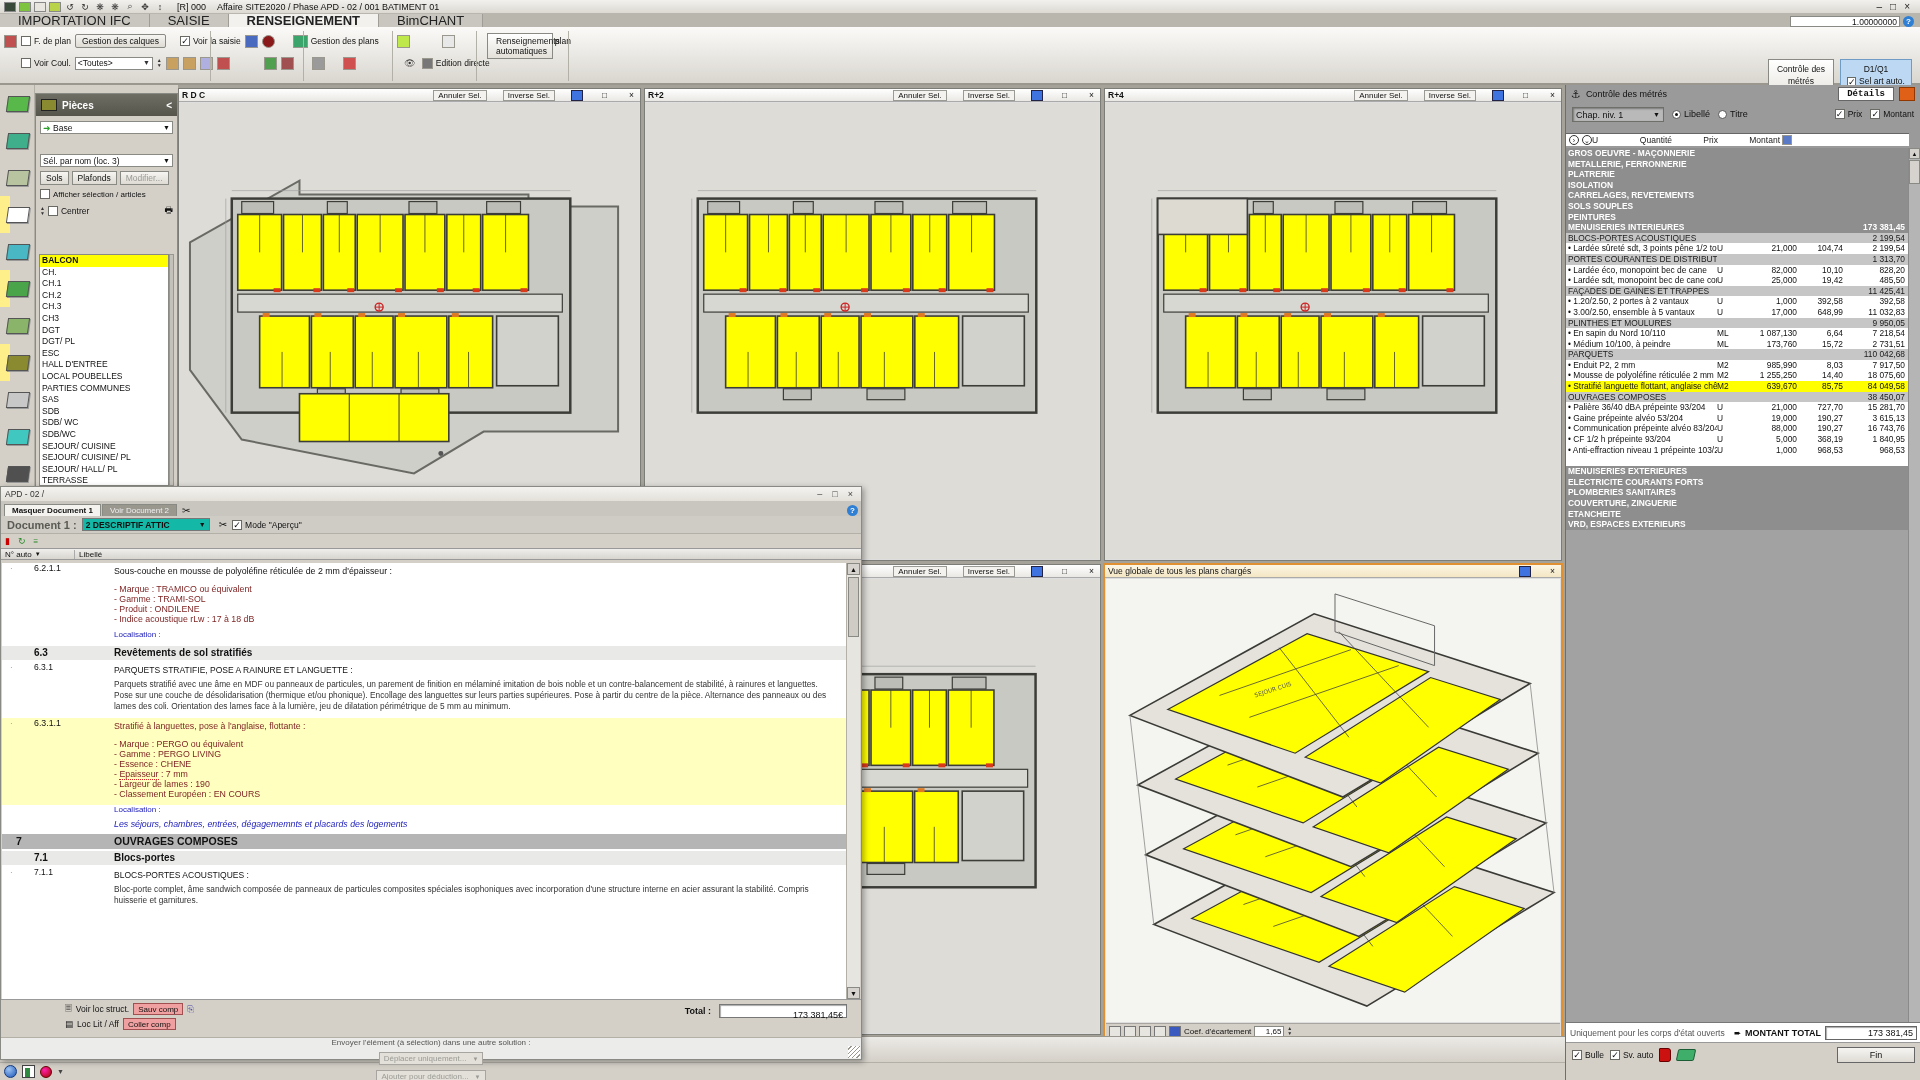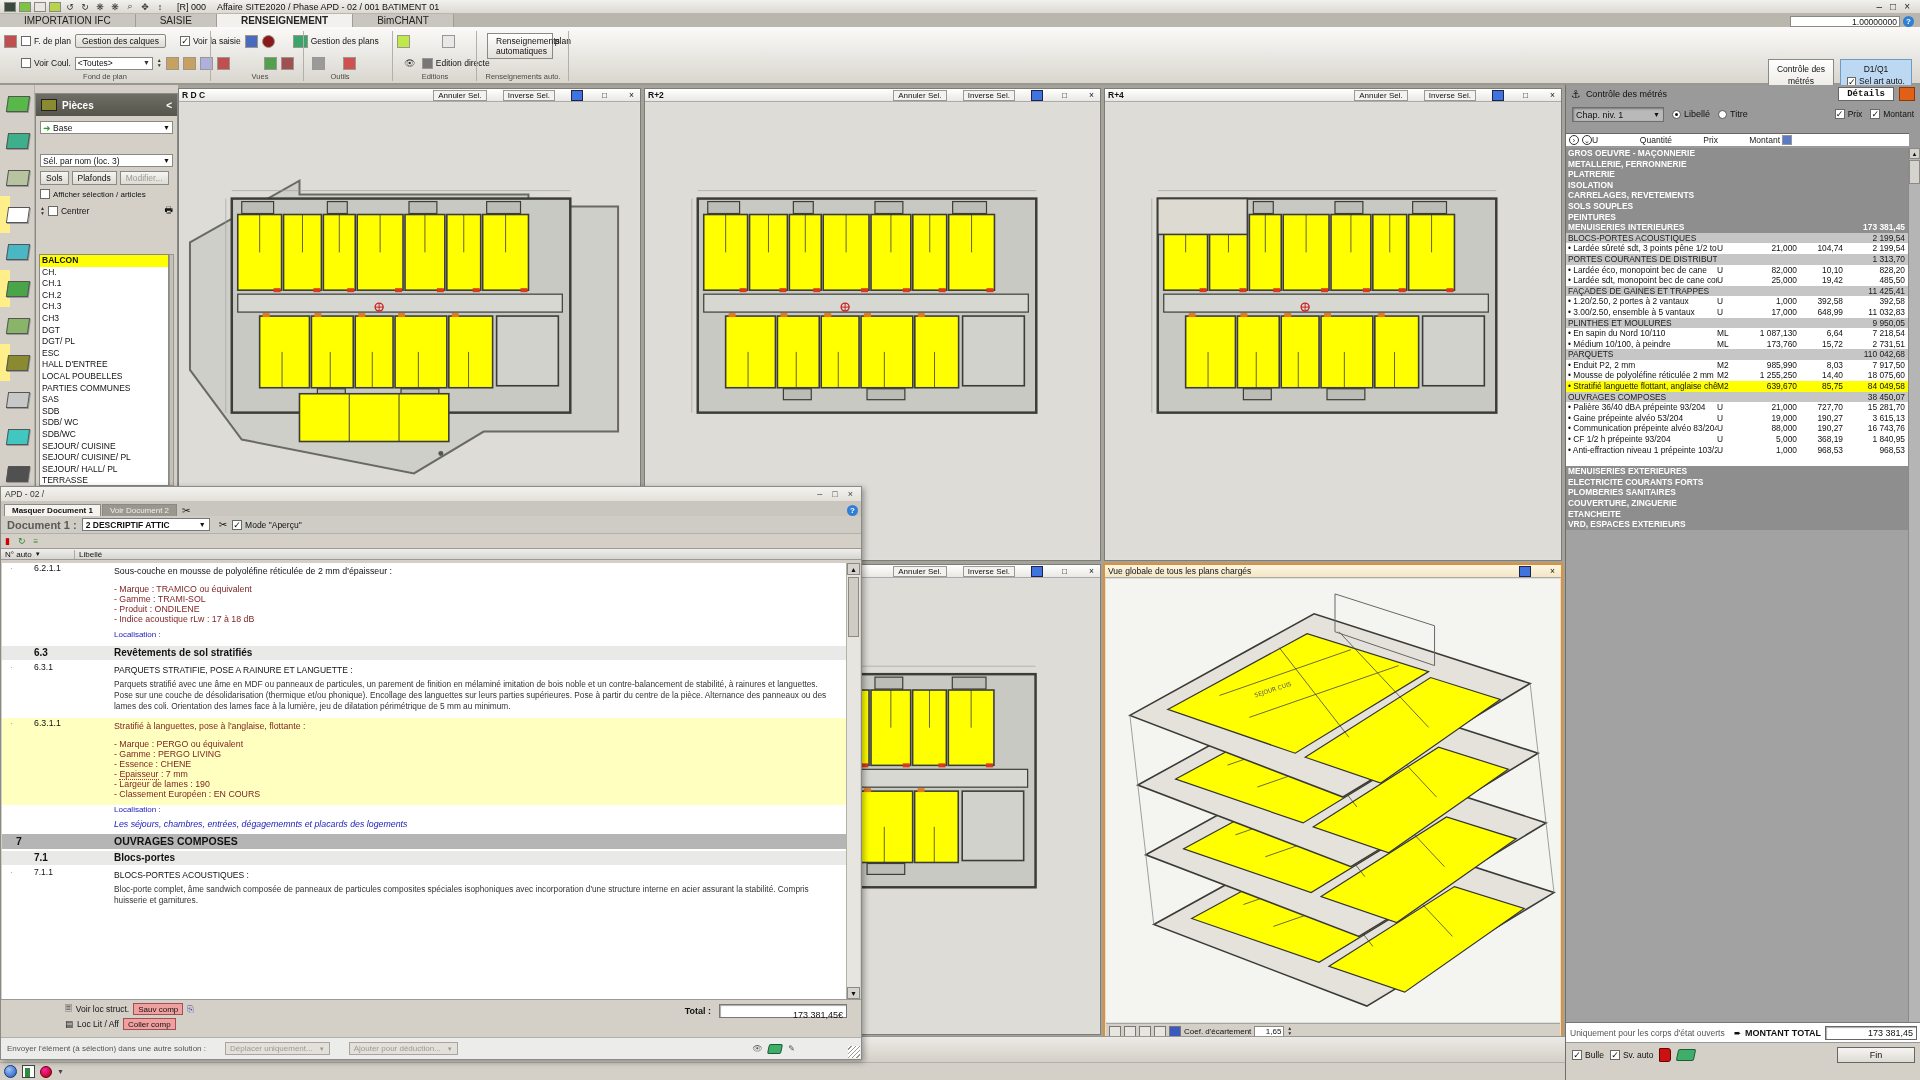--- a/index.html
+++ b/index.html
@@ -17,7 +17,7 @@
   .winctl span { cursor:default; }
 
   .tabsrow { position:absolute; left:0; top:14px; width:1920px; height:13px; background:#b9b6ae; display:flex; align-items:flex-end; }
-  .mtab { height:17px; line-height:13px; padding:0 24px; font-size:10px; color:#222; background:#c9c6bf; border-right:1px solid #a09d96; }
+  .mtab { height:17px; line-height:13px; padding:0 18px; font-size:13px; color:#222; background:#c9c6bf; border-right:1px solid #a09d96; }
   .mtab.active { background:#f2f1ee; font-weight:bold; }
   .zoomval { margin-left:auto; display:flex; align-items:center; gap:3px; padding-right:6px; }
   .zoomval .val { background:#fff; border:1px solid #8a8a84; width:110px; height:11px; line-height:10px; text-align:right; font-size:8.5px; padding:0 2px; }

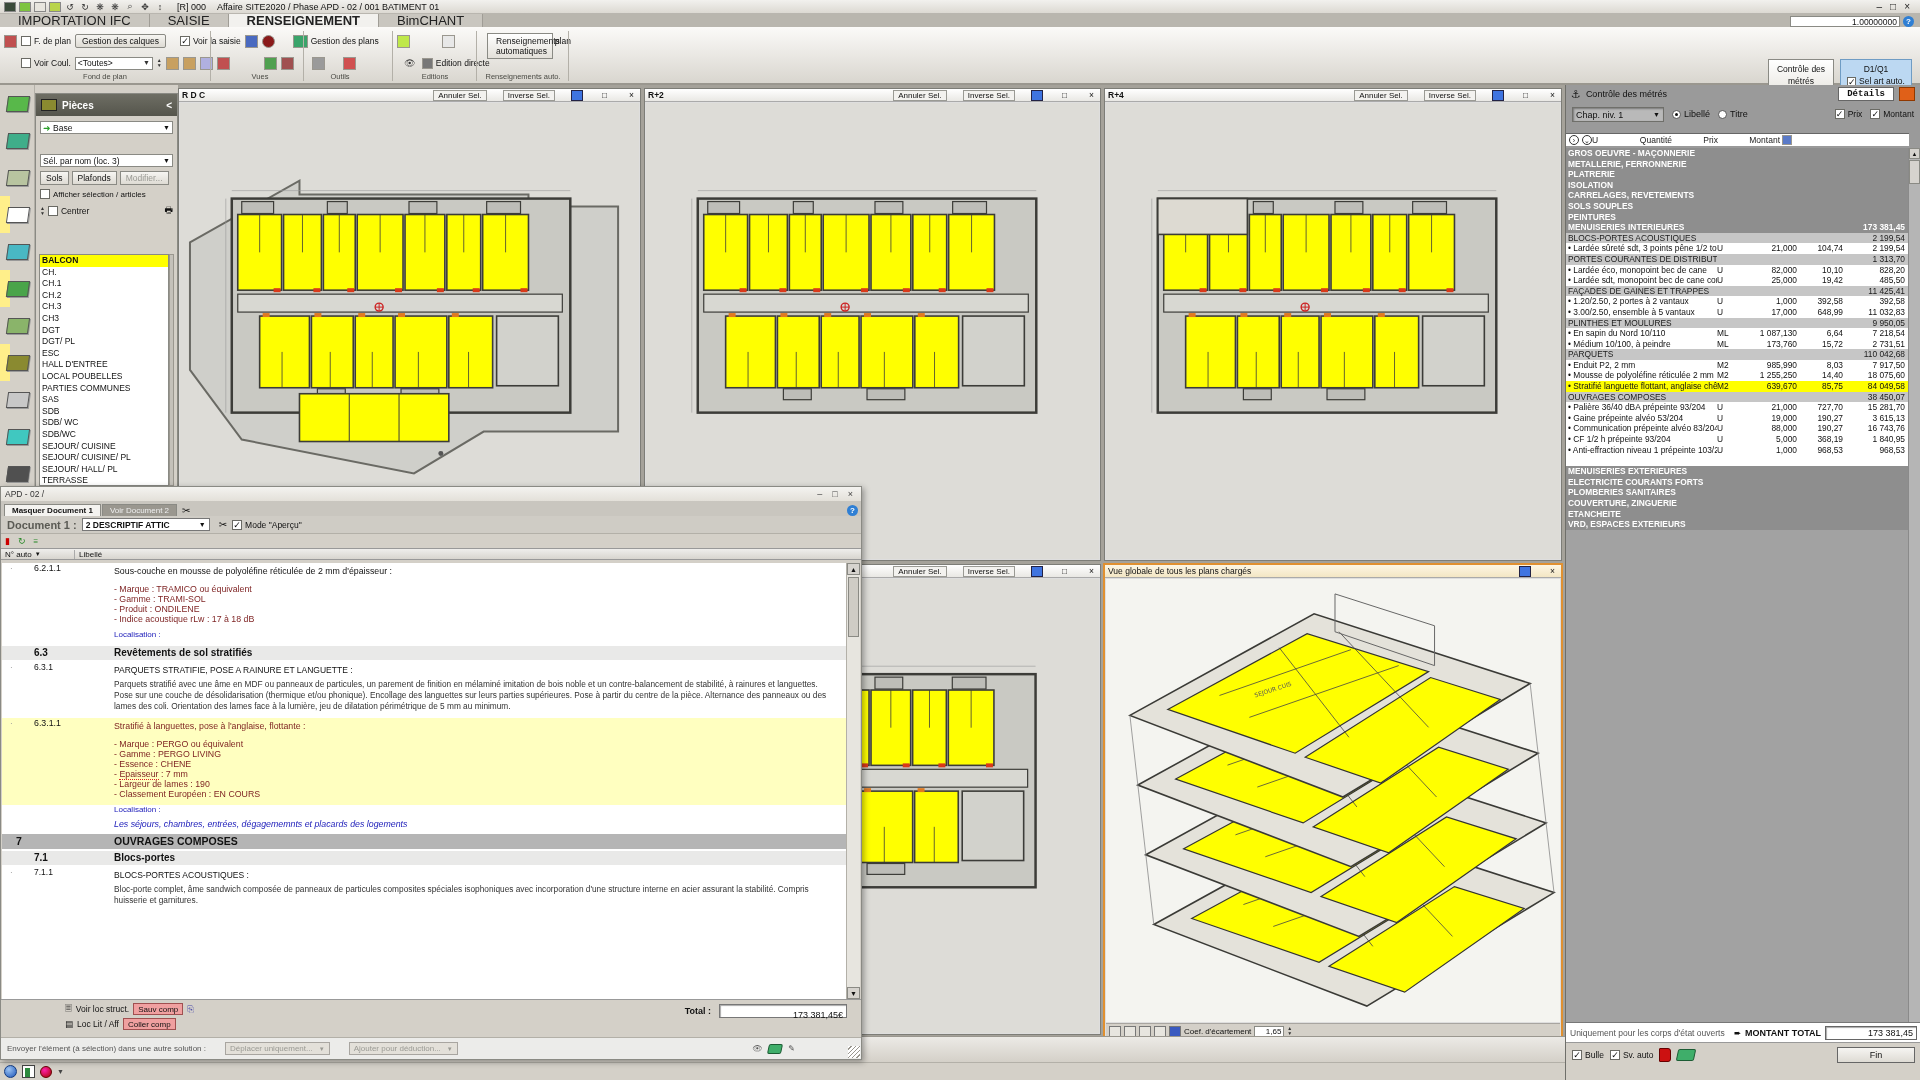--- a/index.html
+++ b/index.html
@@ -259,13 +259,6 @@
         </span>
     </div>
     <div class="ribbtn2" style="position:absolute;left:487px;top:6px;width:66px;">Renseignements automatiques</div>
-    <div class="rib-label-row">
-      <span class="rib-label" style="left:40px;width:130px">Fond de plan</span>
-      <span class="rib-label" style="left:215px;width:90px">Vues</span>
-      <span class="rib-label" style="left:305px;width:70px">Outils</span>
-      <span class="rib-label" style="left:395px;width:80px">Editions</span>
-      <span class="rib-label" style="left:478px;width:90px">Renseignements auto.</span>
-    </div>
     <span class="rib-sep" style="left:210px"></span>
     <span class="rib-sep" style="left:303px"></span>
     <span class="rib-sep" style="left:392px"></span>

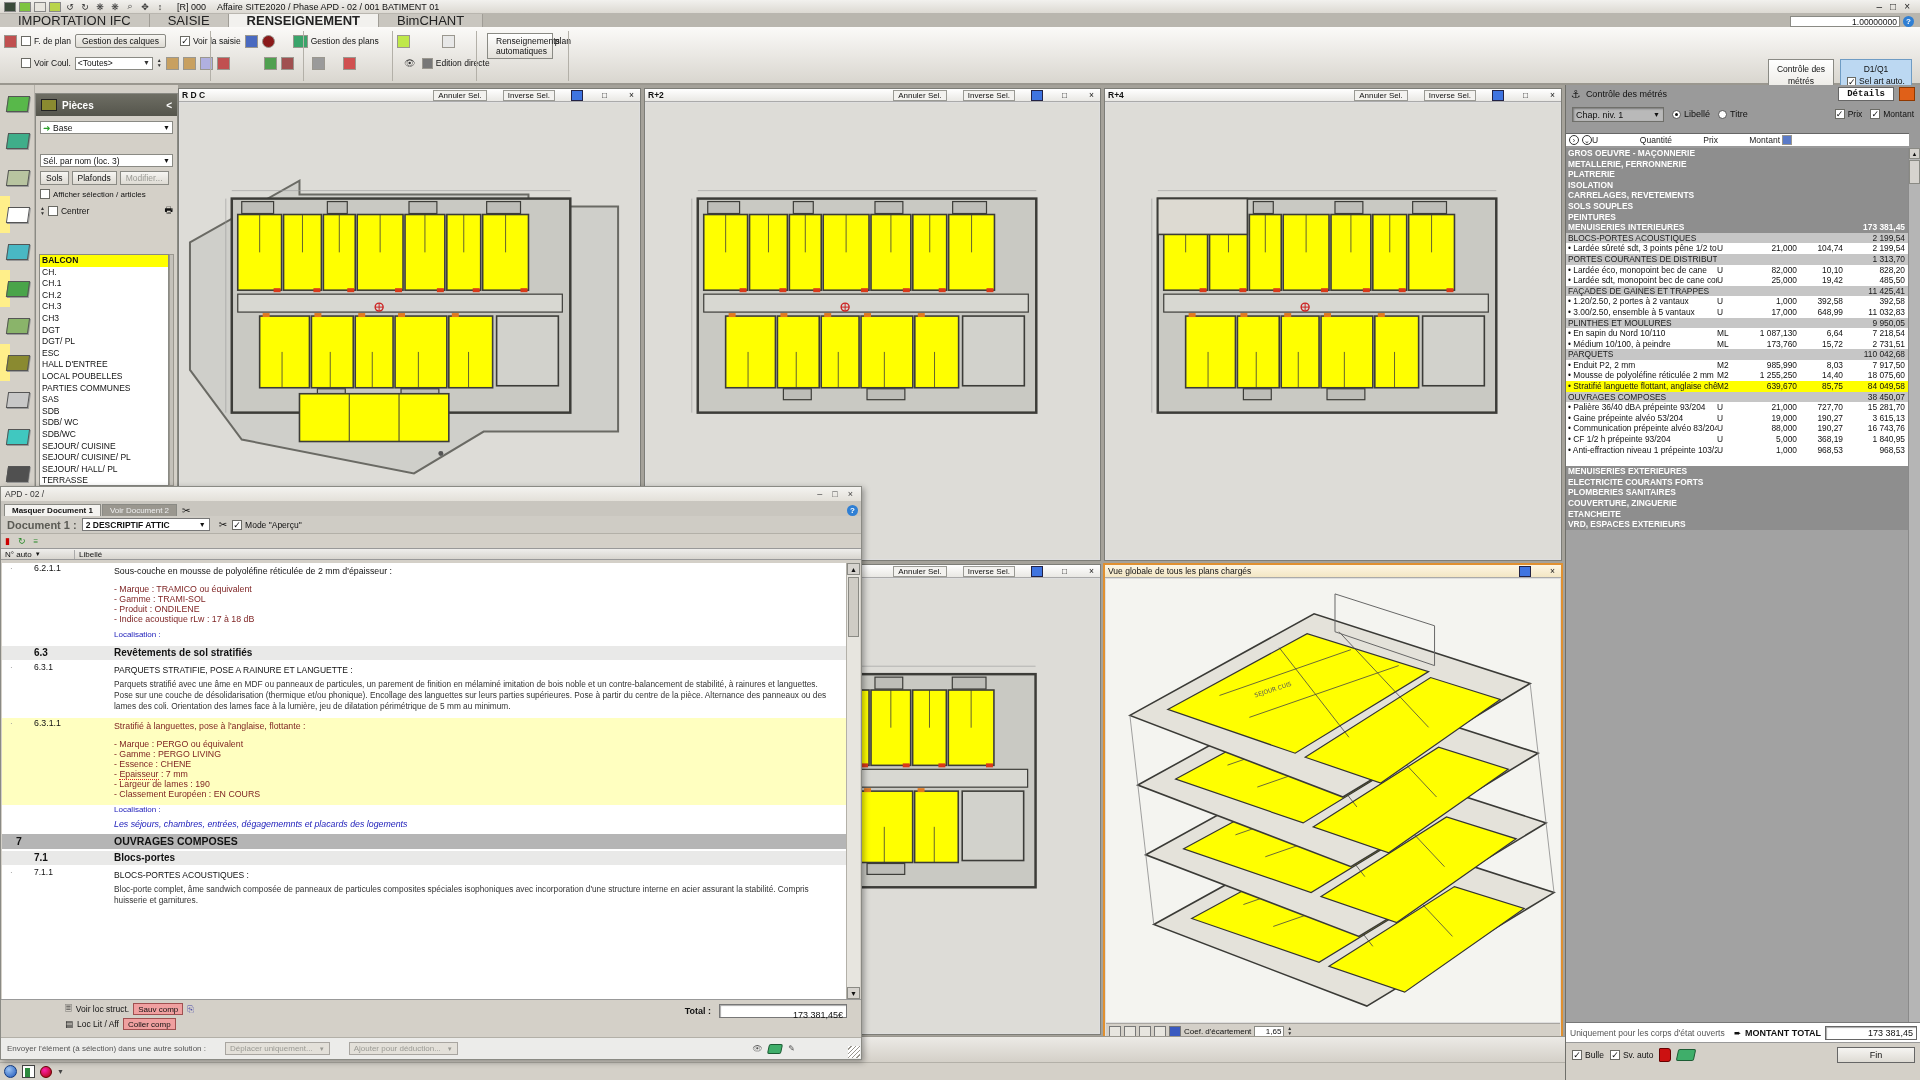--- a/index.html
+++ b/index.html
@@ -120,7 +120,7 @@
   .dw-help { margin-left:auto; }
   .dw-docrow { height:18px; background:#cfccc5; display:flex; align-items:center; gap:5px; padding:0 6px; border-bottom:1px solid #b3b0a8; }
   .dw-doclabel { font-size:11px; font-weight:bold; color:#5a5a54; }
-  .docdd { width:128px; background:#ffffff; border:1px solid #777; height:13px; line-height:12px; font-weight:bold; font-size:8.5px; display:flex; padding:0 3px; }
+  .docdd { width:128px; background:#14b8a6; border:1px solid #777; height:13px; line-height:12px; font-weight:bold; font-size:8.5px; display:flex; padding:0 3px; }
   .dw-toolrow { height:14px; display:flex; align-items:center; gap:8px; padding:0 4px; background:#d4d0c8; }
   .dw-colhead { height:12px; background:linear-gradient(#efeeec,#d8d5cf); border-top:1px solid #999; border-bottom:1px solid #999; display:flex; font-size:8px; align-items:center; }
   .colnum { width:74px; display:flex; align-items:center; gap:3px; padding-left:4px; border-right:1px solid #aaa; }

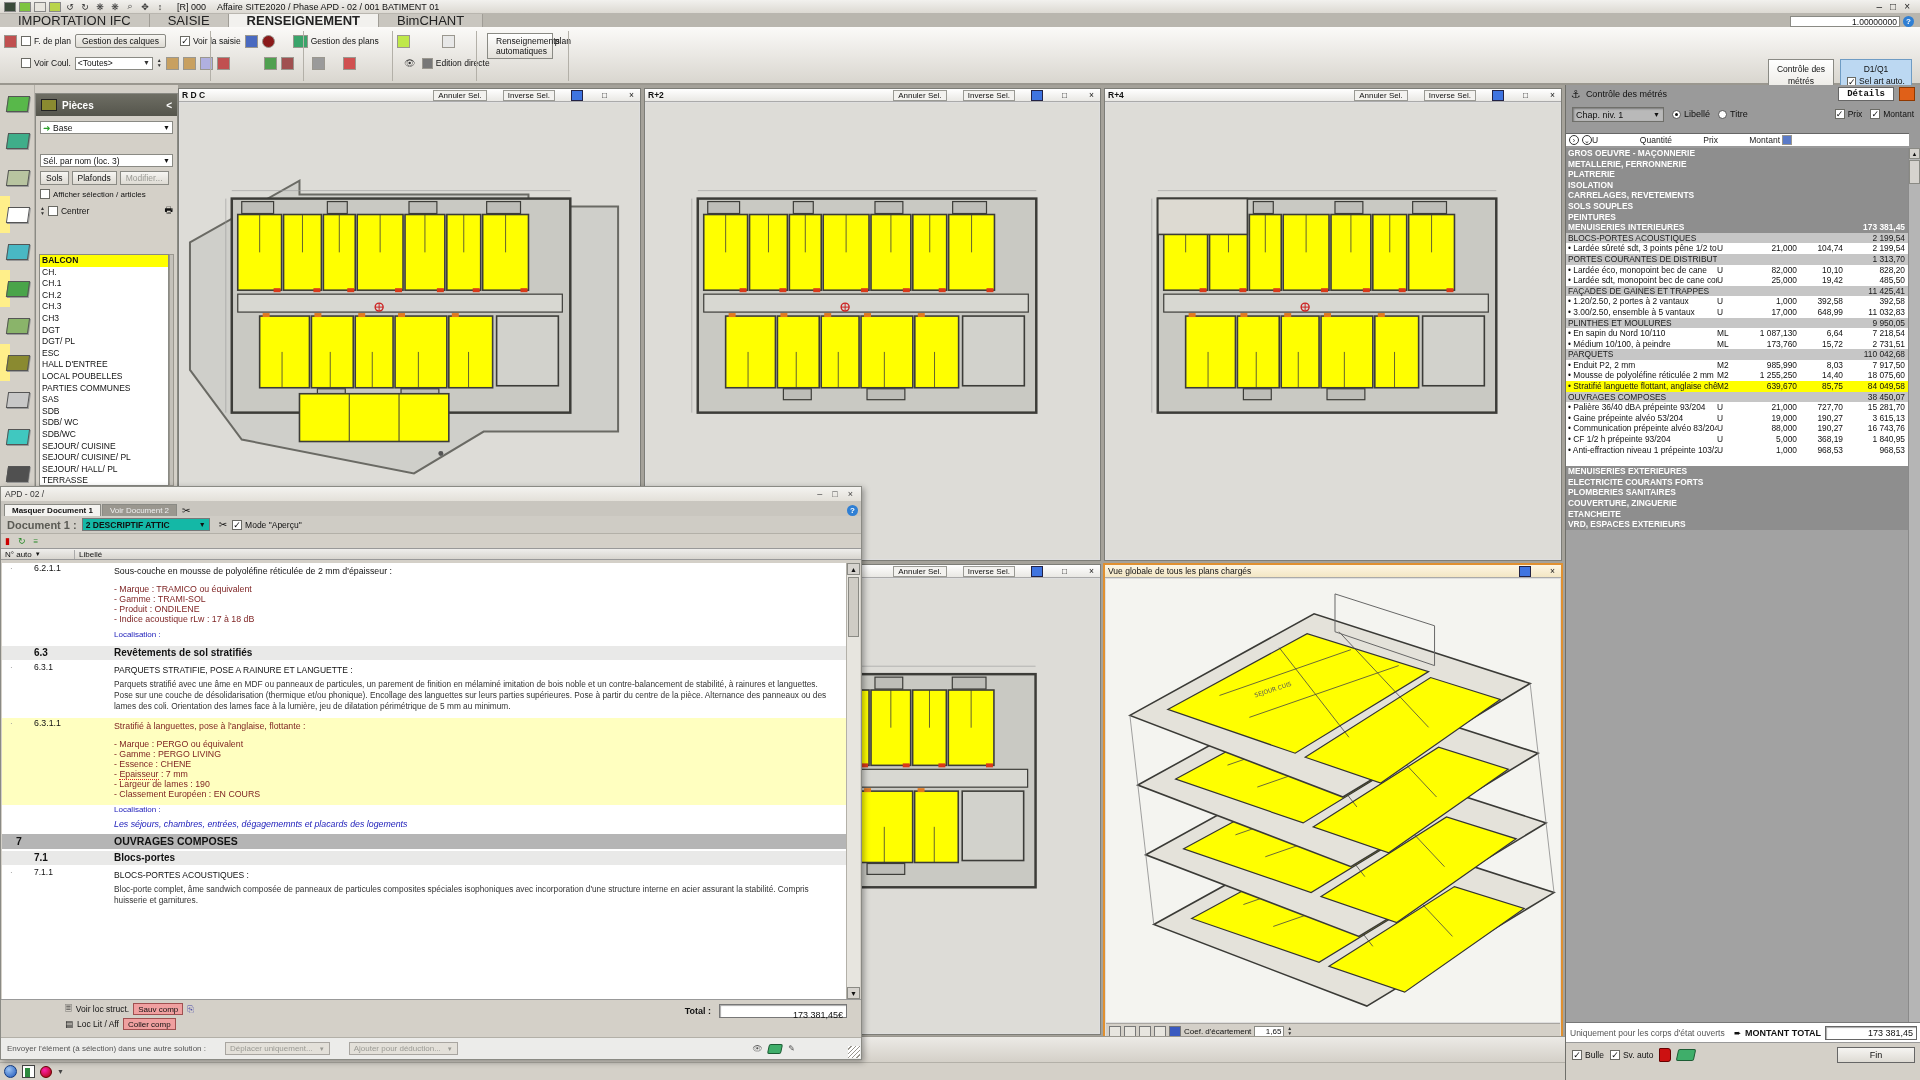--- a/index.html
+++ b/index.html
@@ -150,7 +150,7 @@
   .pinkbtn { background:#f0a0a0; border:1px solid #a05050; font-size:8px; padding:0 4px; height:12px; line-height:11px; }
   .tot-label { position:absolute; right:150px; top:6px; font-weight:bold; font-size:9px; }
   .tot-field { position:absolute; right:14px; top:4px; width:128px; height:14px; background:#fff; border:1px solid #777; box-shadow:inset 1px 1px 1px #aaa; text-align:right; line-height:13px; font-size:9px; padding:4px 3px; }
-  .dw-send { position:absolute; left:0; bottom:0; width:860px; height:22px; background:#ececea; border-top:1px solid #b3b0a8; display:flex; align-items:center; gap:19px; padding:0 6px; font-size:8px; color:#555; }
+  .dw-send { position:absolute; left:0; bottom:0; width:860px; height:22px; background:#ececea; border-top:1px solid #b3b0a8; display:flex; align-items:center; gap:5px; padding:0 6px; font-size:8px; color:#555;flex-direction:column; }
   .ghostdd { background:#e3e0d9; border:1px solid #a8a5a0; color:#9a9a94; height:13px; line-height:12px; padding:0 4px; display:inline-flex; font-size:8px; }
   .send-ics { margin-left:auto; display:flex; gap:6px; padding-right:60px; }
   .grip { position:absolute; right:1px; bottom:1px; width:12px; height:12px; background:repeating-linear-gradient(135deg,#fff 0 2px,#9a978f 2px 3px); }

